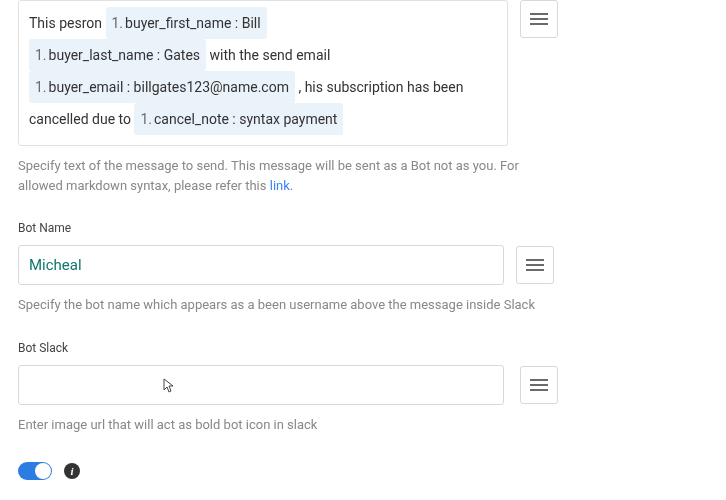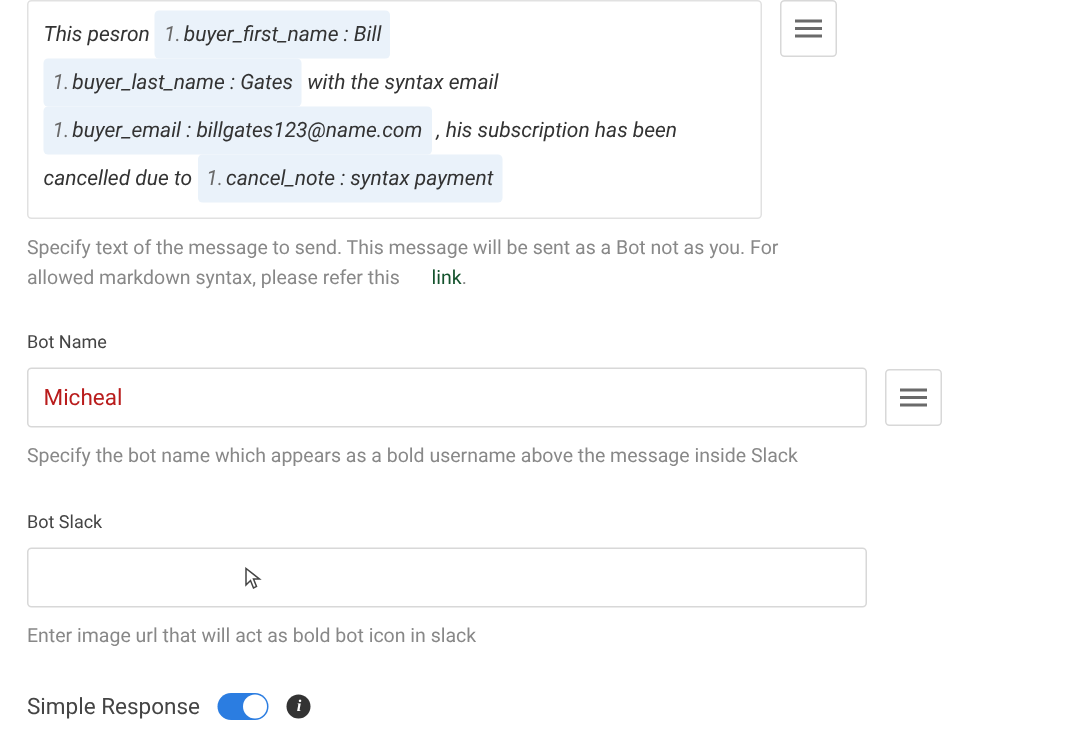--- a/index.html
+++ b/index.html
@@ -28,7 +28,6 @@
       display: flex;
       align-items: flex-start;
       gap: 12px;
-      font-style: italic;
     }
     .token {
       background: #eaf2fa;

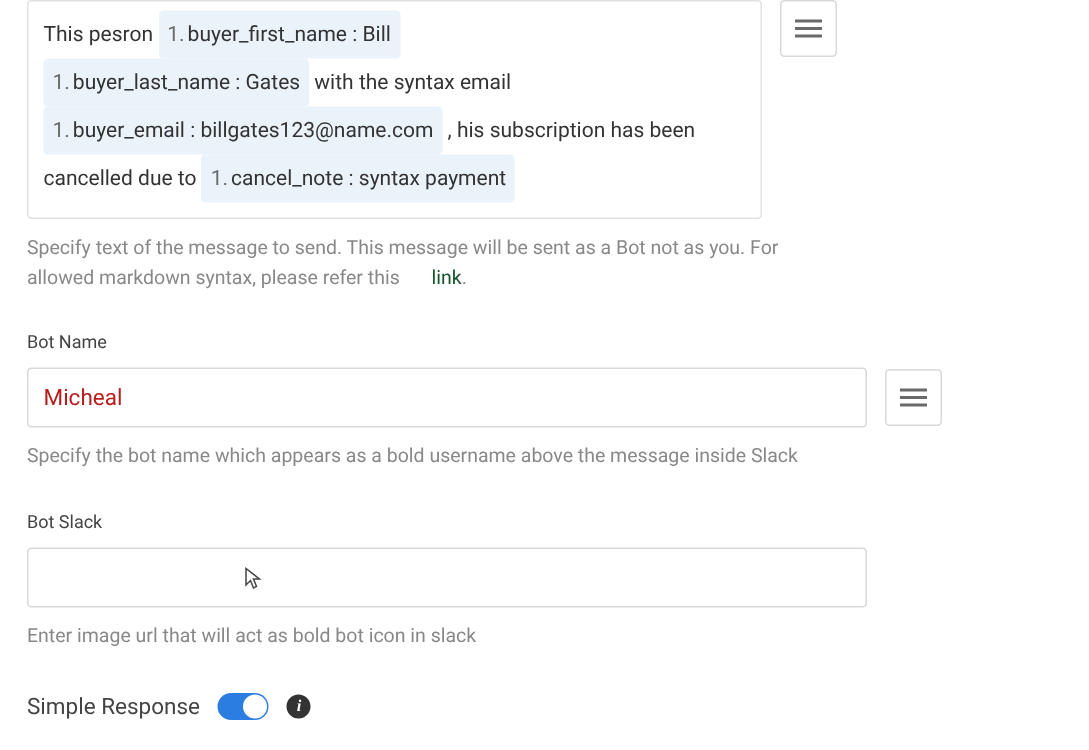--- a/index.html
+++ b/index.html
@@ -157,7 +157,7 @@
     <span class="token"><span class="token-num">1.</span><span>buyer_first_name : Bill</span></span>
     <br>
     <span class="token"><span class="token-num">1.</span><span>buyer_last_name : Gates</span></span>
-    <span> with the syntax email</span>
+    <span> with the send email</span>
     <br>
     <span class="token"><span class="token-num">1.</span><span>buyer_email : billgates123@name.com</span></span>
     <span> , his subscription has been cancelled due to</span>

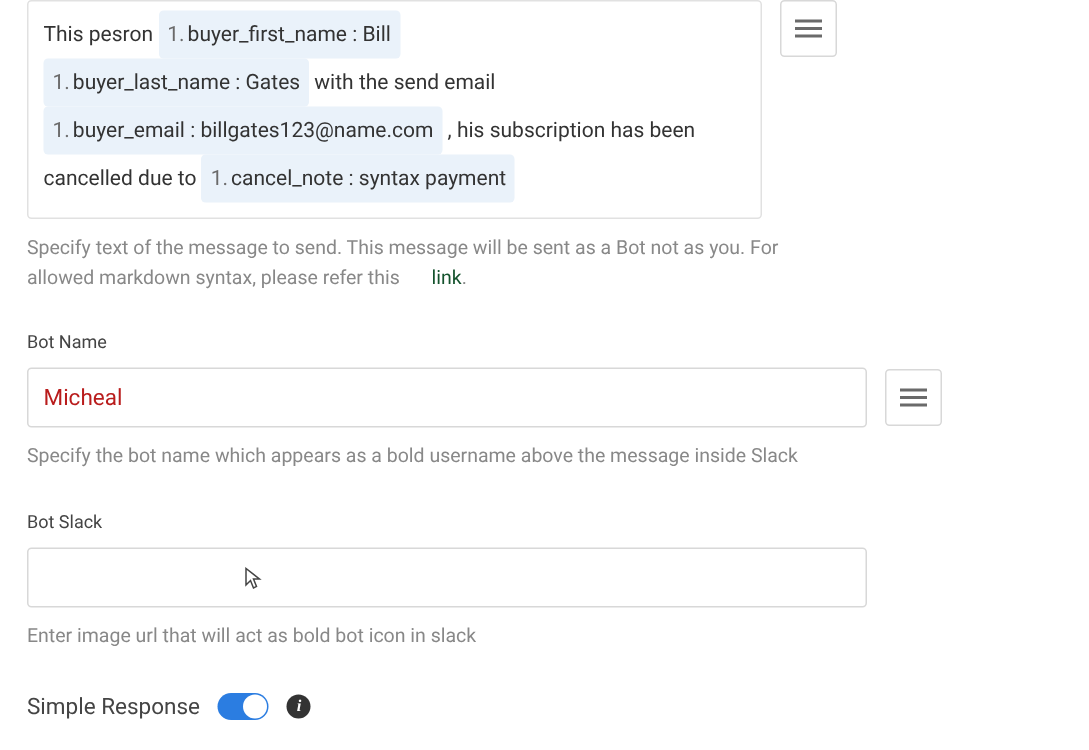--- a/index.html
+++ b/index.html
@@ -68,9 +68,8 @@
       max-width: 520px;
     }
     .help-text a {
-      color: #14532d;
+      color: #3b82f6;
       text-decoration: none;
-      margin-left: 18px;
     }
     .section-label {
       font-size: 12px;

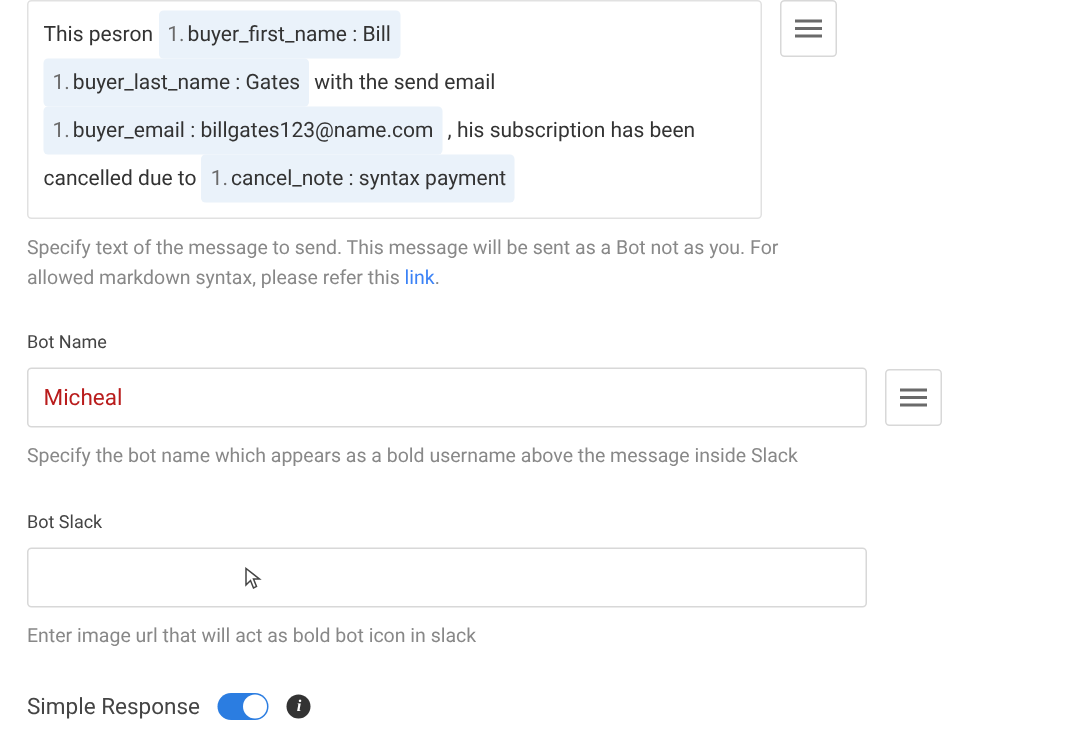--- a/index.html
+++ b/index.html
@@ -83,13 +83,13 @@
       gap: 12px;
     }
     .text-input {
-      width: 560px;
+      width: 486px;
       height: 40px;
       border: 1px solid #d8d8d8;
       border-radius: 3px;
       padding: 0 10px;
       font-size: 15px;
-      color: #b91c1c;
+      color: #0f766e;
       outline: none;
       font-family: inherit;
     }

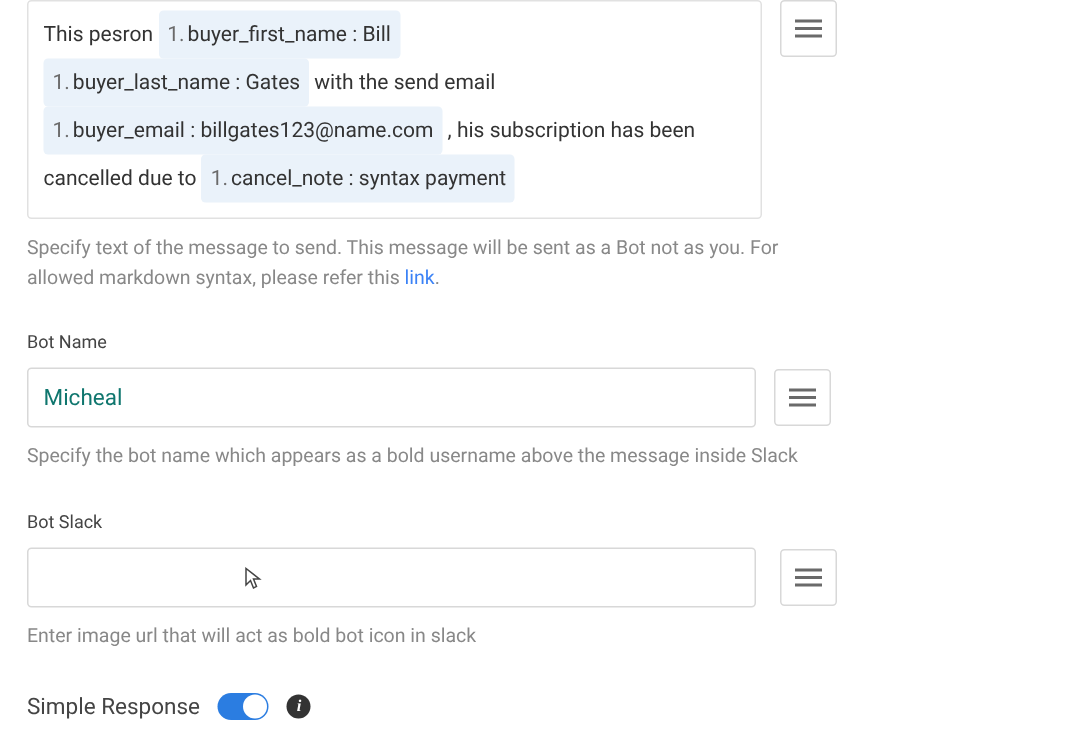--- a/index.html
+++ b/index.html
@@ -182,7 +182,7 @@
       <div></div>
   </div>
 </div>
-<div class="help-text">Specify the bot name which appears as a bold username above the message inside Slack</div>
+<div class="help-text">Specify the bot name which appears as a been username above the message inside Slack</div>
 
 <div class="section-label">Bot Slack</div>
 <div class="field-row">

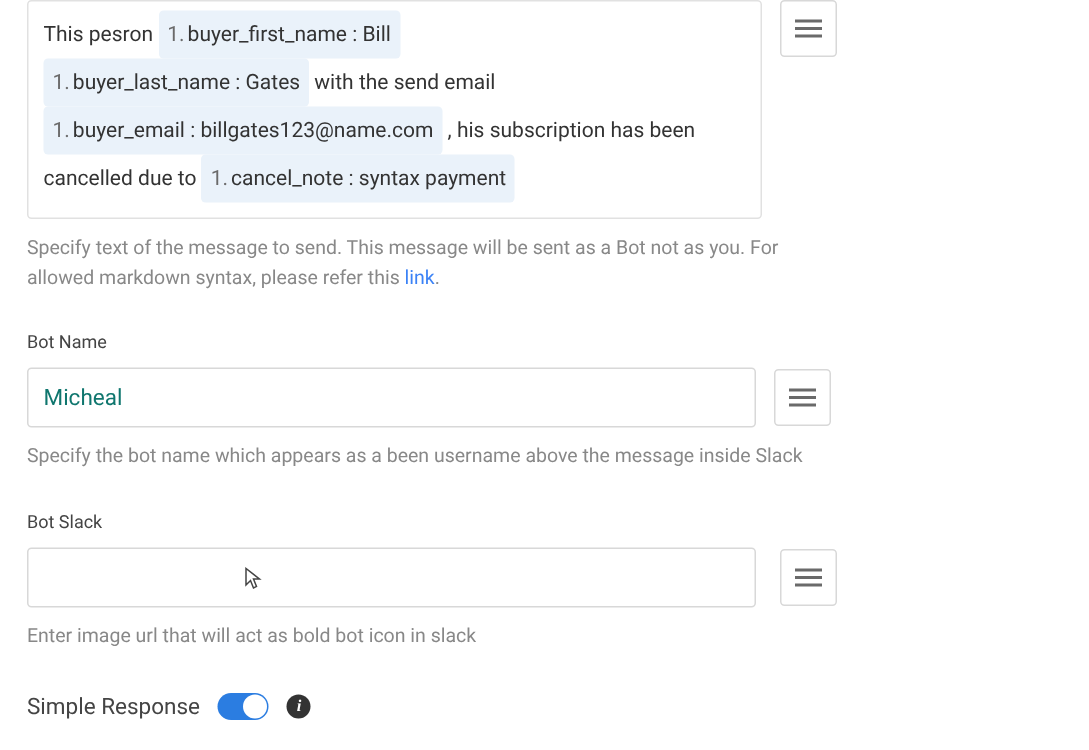--- a/index.html
+++ b/index.html
@@ -203,7 +203,6 @@
 <div class="help-text">Enter image url that will act as bold bot icon in slack</div>
 
 <div class="toggle-row">
-  <span class="toggle-label">Simple Response</span>
   <div class="toggle">
     <div class="toggle-knob"></div>
   </div>

